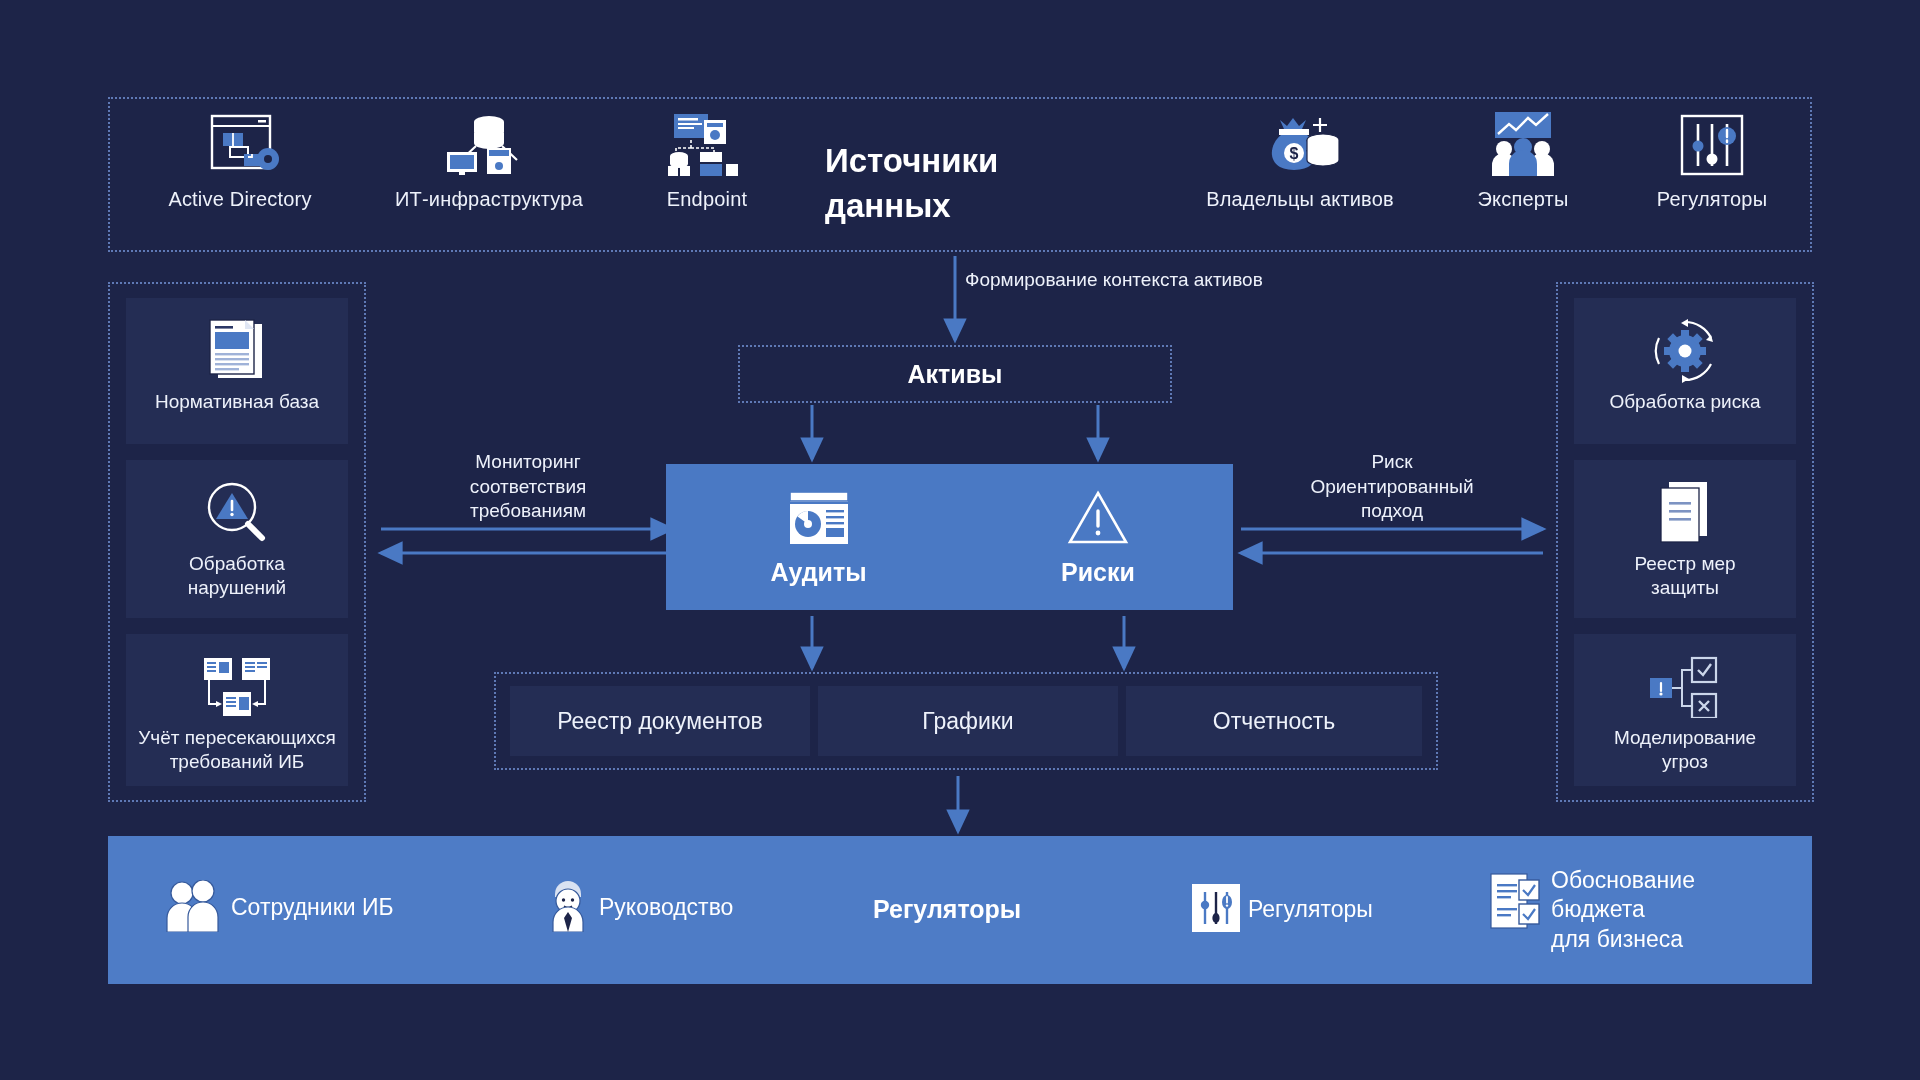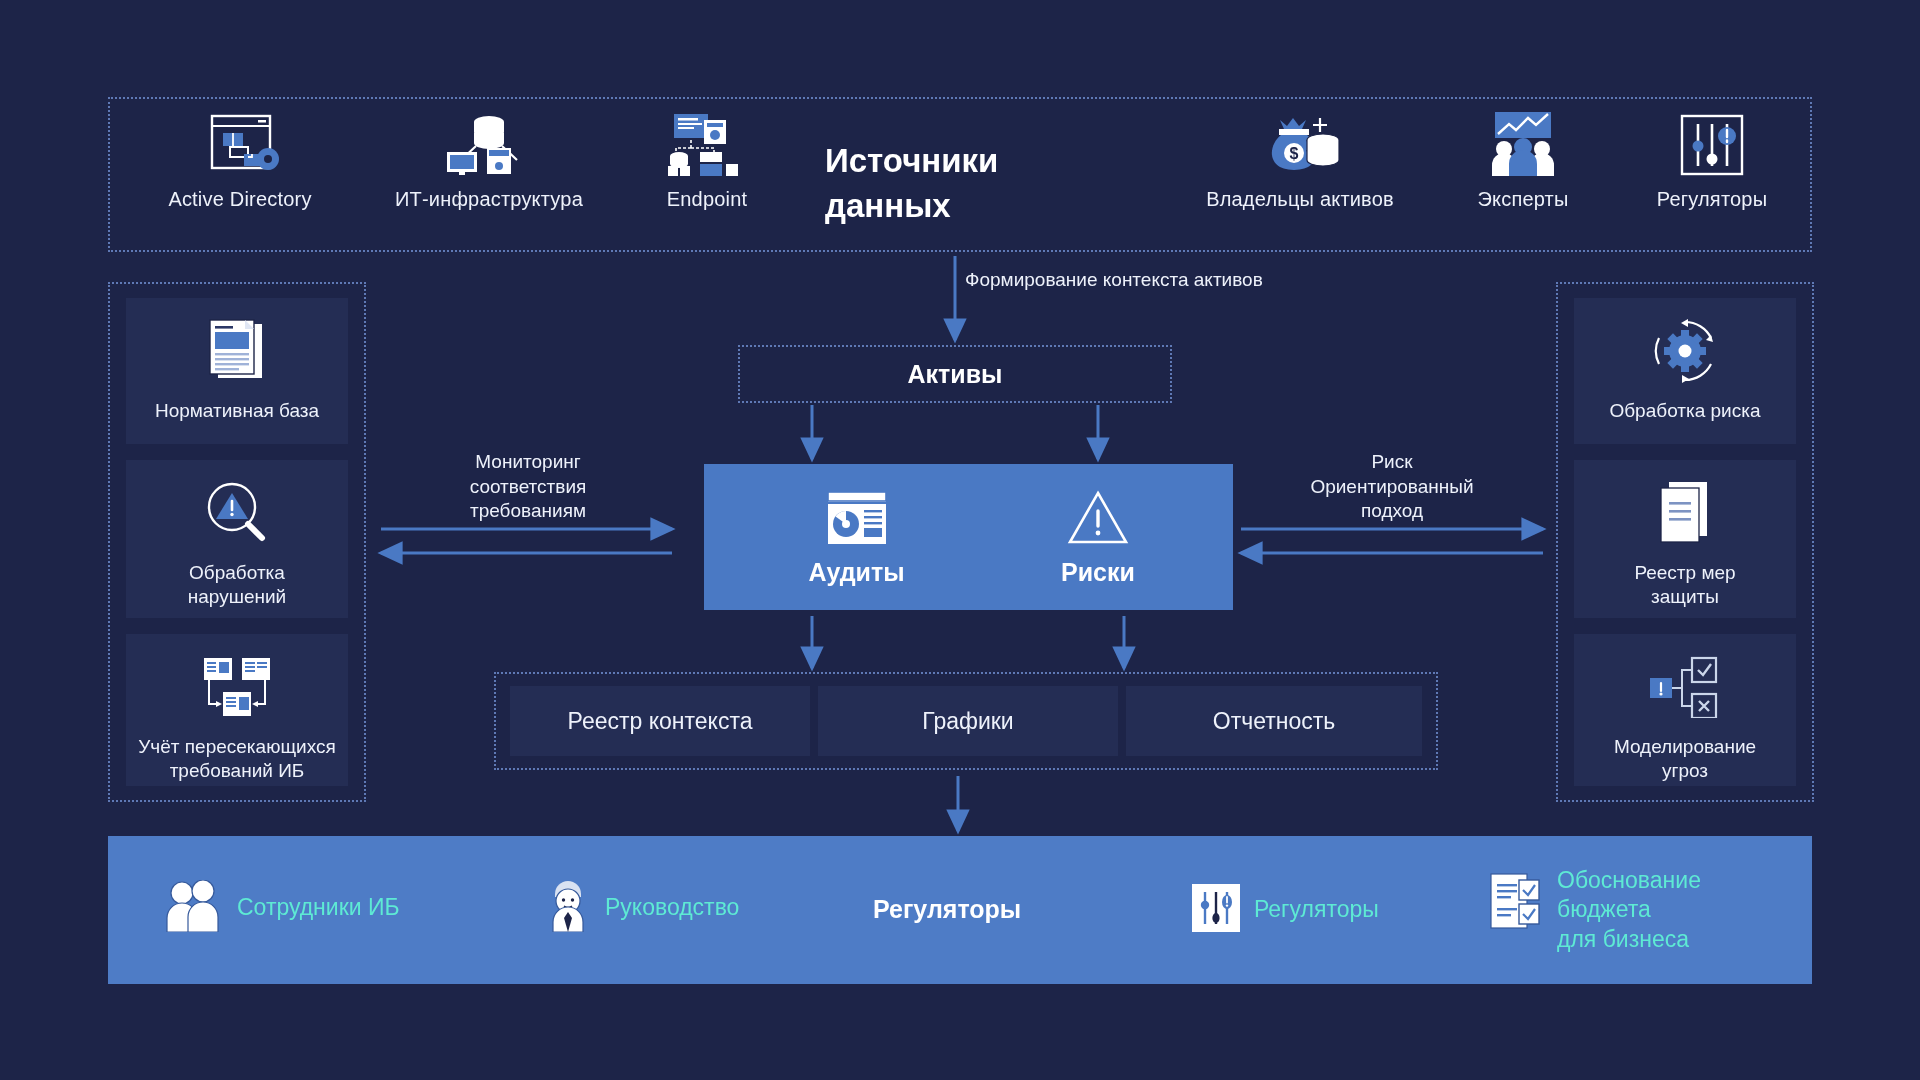--- a/index.html
+++ b/index.html
@@ -62,7 +62,7 @@
     font-size: 19px;
     text-align: center;
     line-height: 1.25;
-    margin-top: 9px;
+    margin-top: 0;
     padding: 0 6px;
   }
 

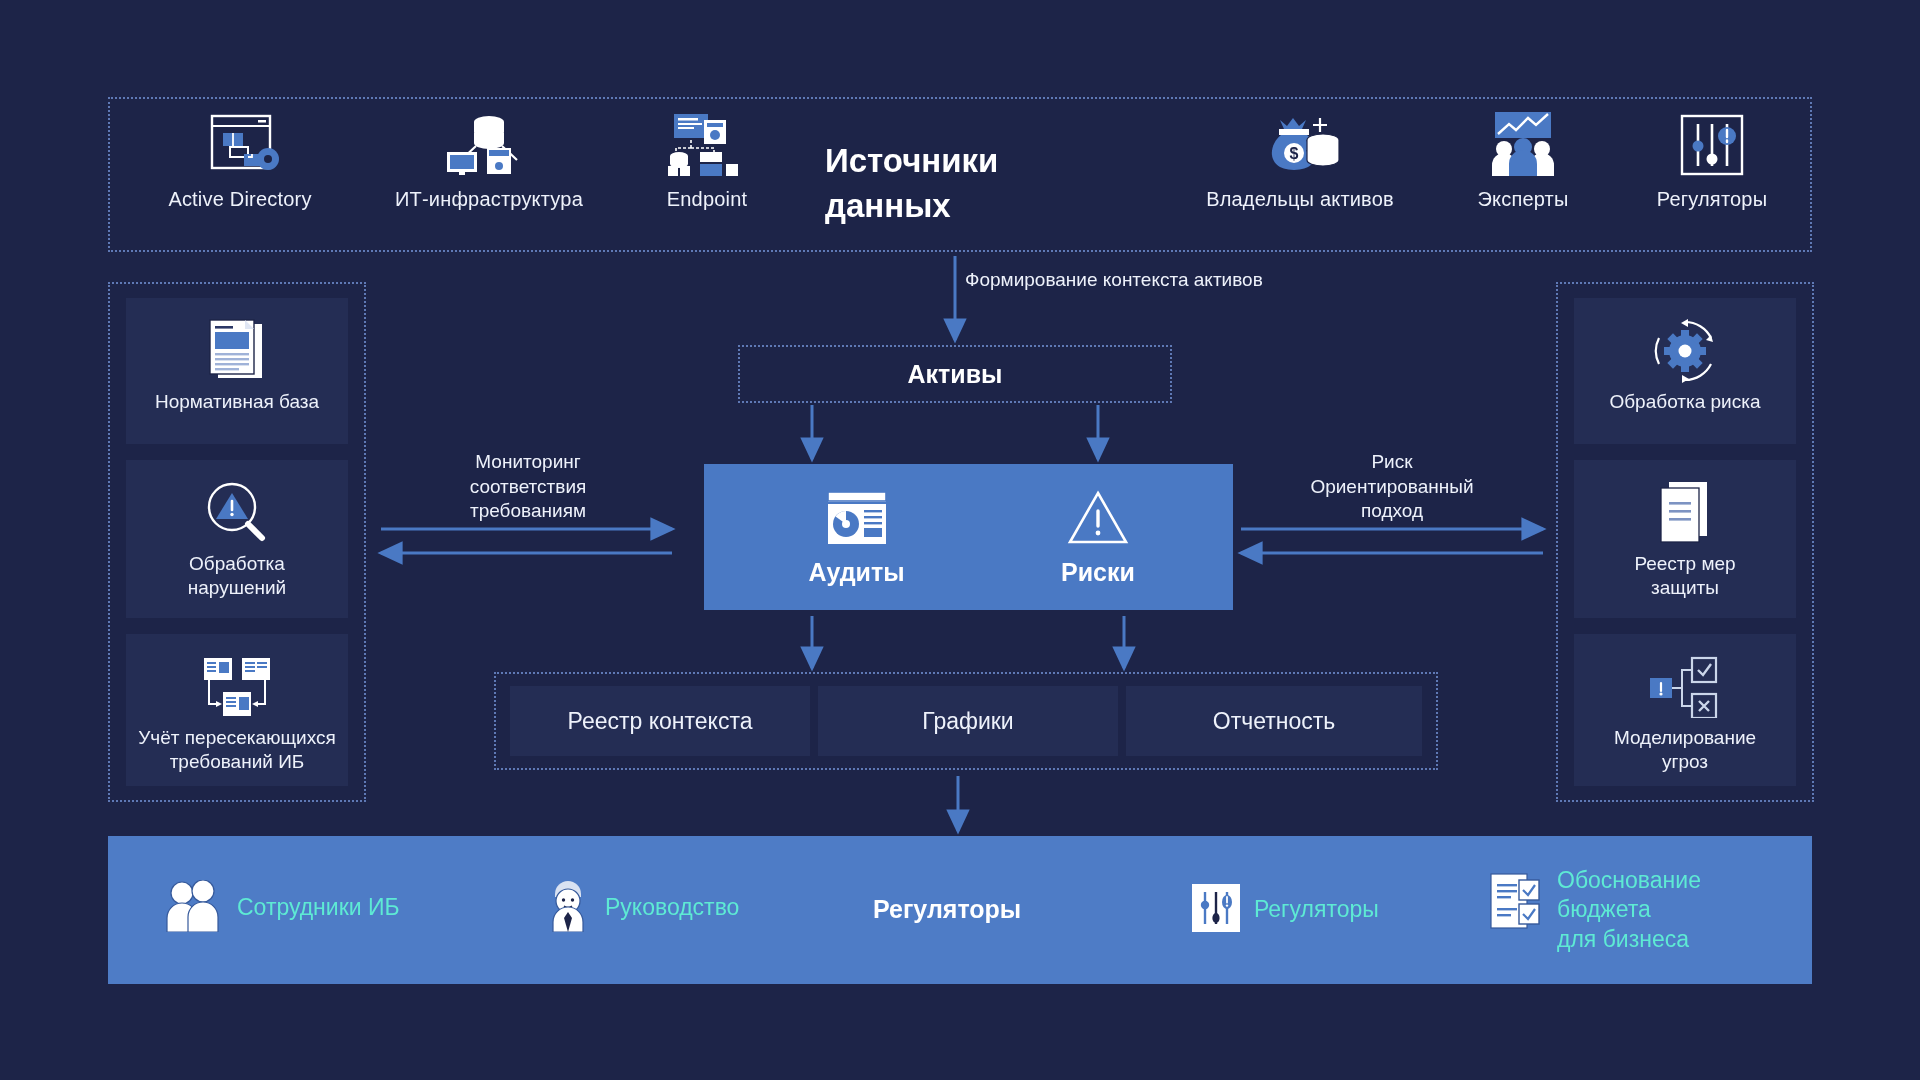--- a/index.html
+++ b/index.html
@@ -81,7 +81,7 @@
     background: #4a79c4;
     display:flex; flex-direction:column; align-items:center; justify-content:center;
   }
-  #audits-box { left: 704px; top: 464px; width: 305px; height: 146px; }
+  #audits-box { left: 666px; top: 464px; width: 305px; height: 146px; }
   #risks-box  { left: 963px; top: 464px; width: 270px; height: 146px; }
   .main-box .mb-icon { height: 60px; display:flex; align-items:center; justify-content:center; }
   .main-box .mb-label { color:#ffffff; font-size:25px; font-weight:bold; margin-top:10px; }

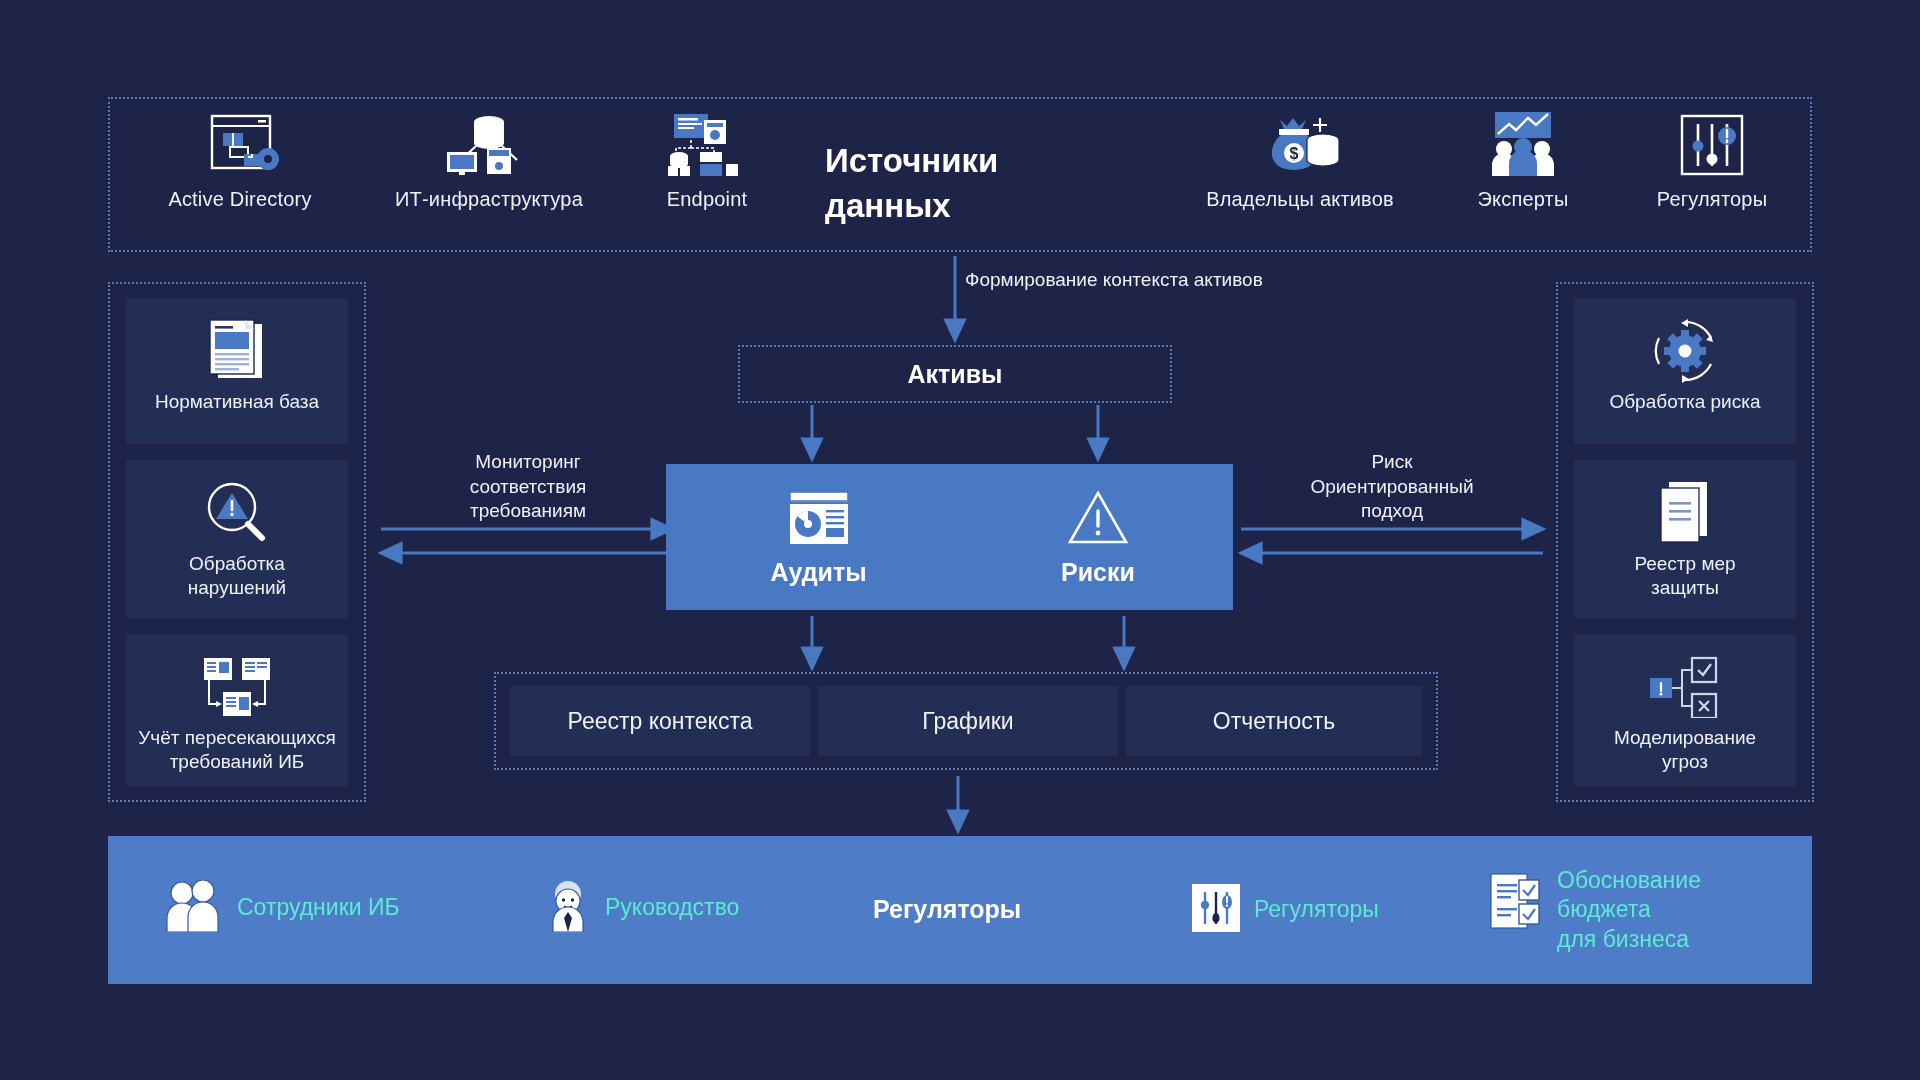--- a/index.html
+++ b/index.html
@@ -452,7 +452,7 @@
 
   <div class="dashed-frame" id="outputs-frame"></div>
   <div class="out-card" id="out-0">
-    <span>Реестр контекста</span>
+    <span>Реестр документов</span>
   </div>
   <div class="out-card" id="out-1">
     <span>Графики</span>

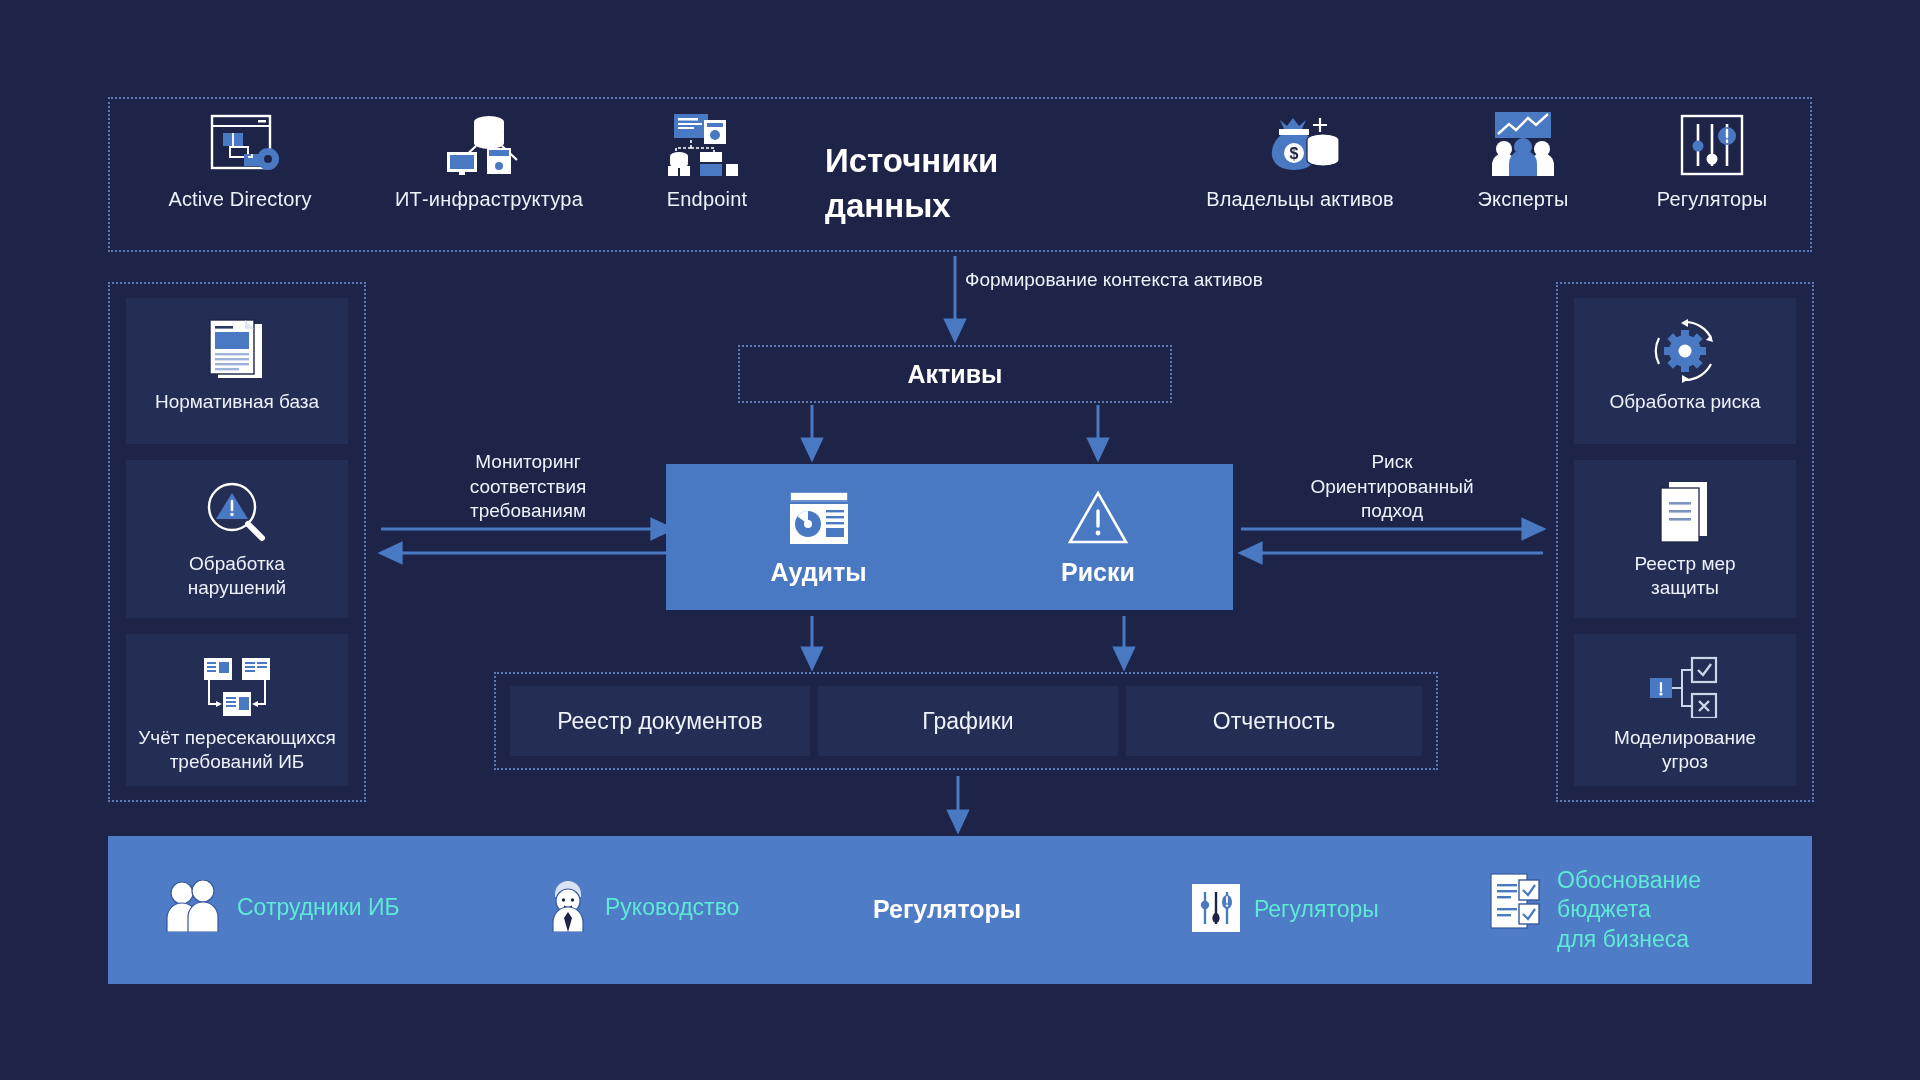--- a/index.html
+++ b/index.html
@@ -108,8 +108,8 @@
   }
   .mgmt-item {
     position: absolute;
-    display: flex; align-items: center; gap: 14px;
-    color: #5eead4;
+    display: flex; align-items: center; gap: 8px;
+    color: #ffffff;
   }
   .mgmt-item .mg-label { font-size: 23px; line-height: 1.28; }
   .mgmt-title {

